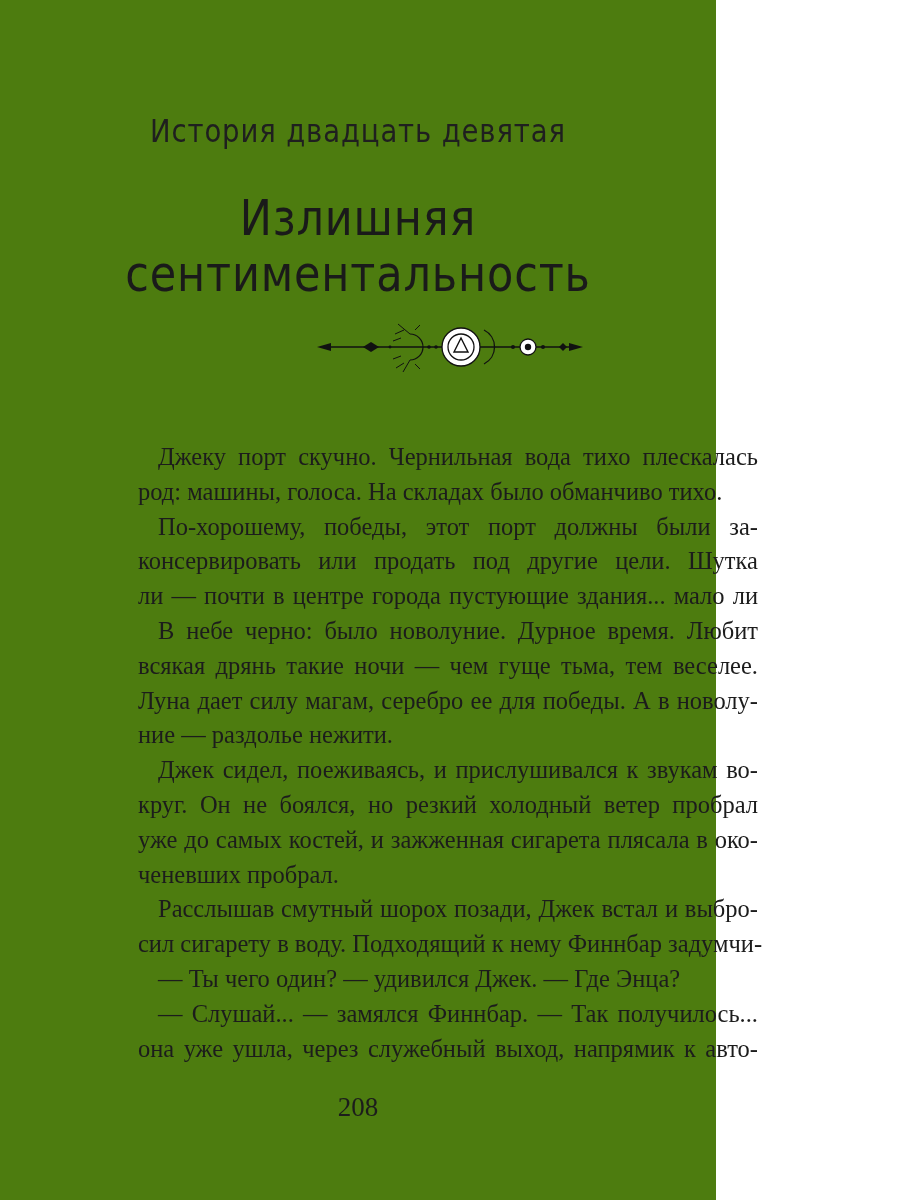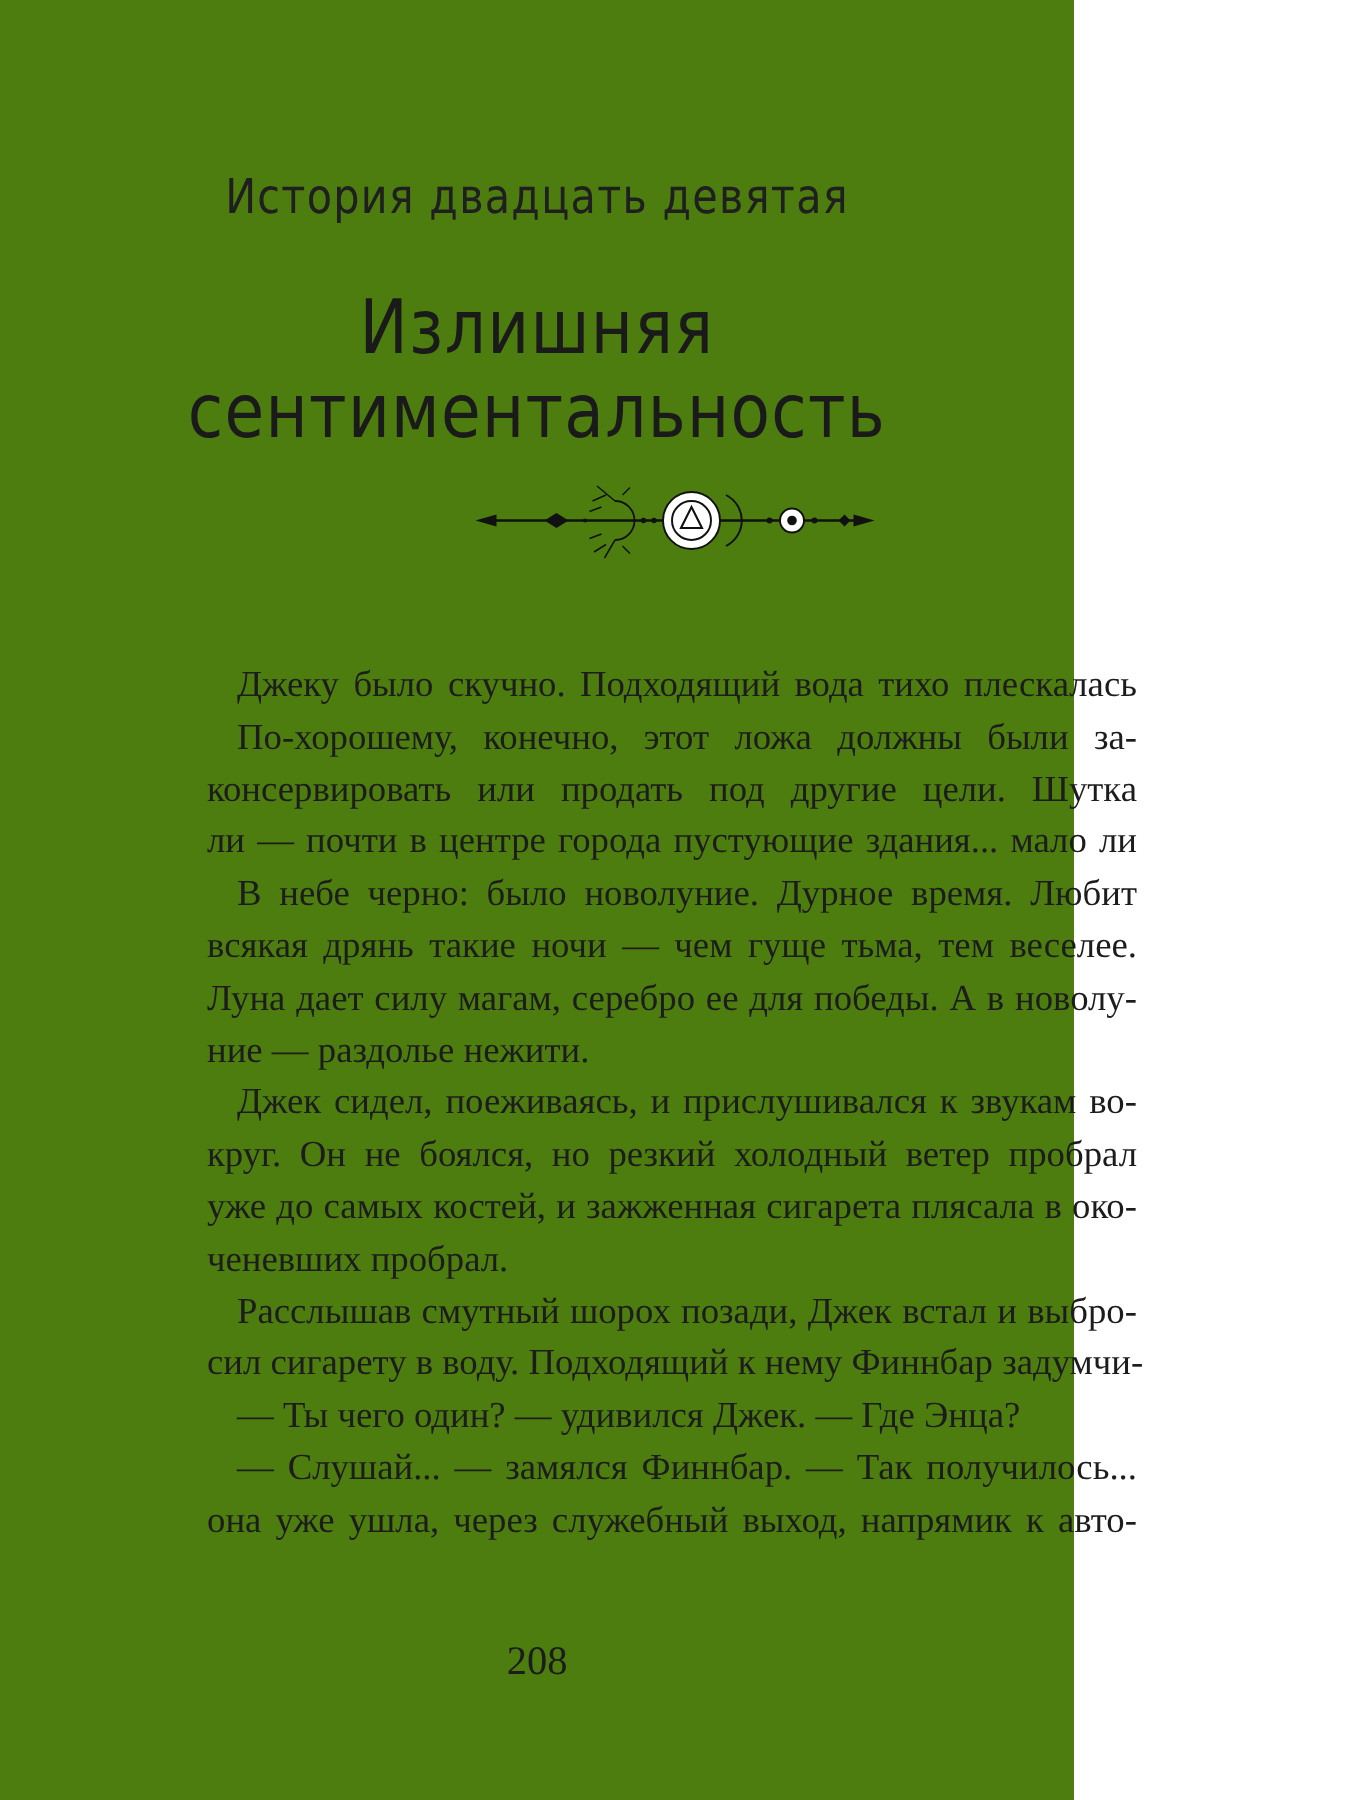--- a/index.html
+++ b/index.html
@@ -104,7 +104,7 @@
 
   <div class="body-text">
 
-    <span class="line indent">Джеку было скучно. Подходящий вода тихо плескалась</span>
+    <span class="line indent">Джеку порт скучно. Чернильная вода тихо плескалась</span>
 
     <span class="line indent">По-хорошему, конечно, этот ложа должны были за-</span>
     <span class="line">консервировать или продать под другие цели. Шутка</span>

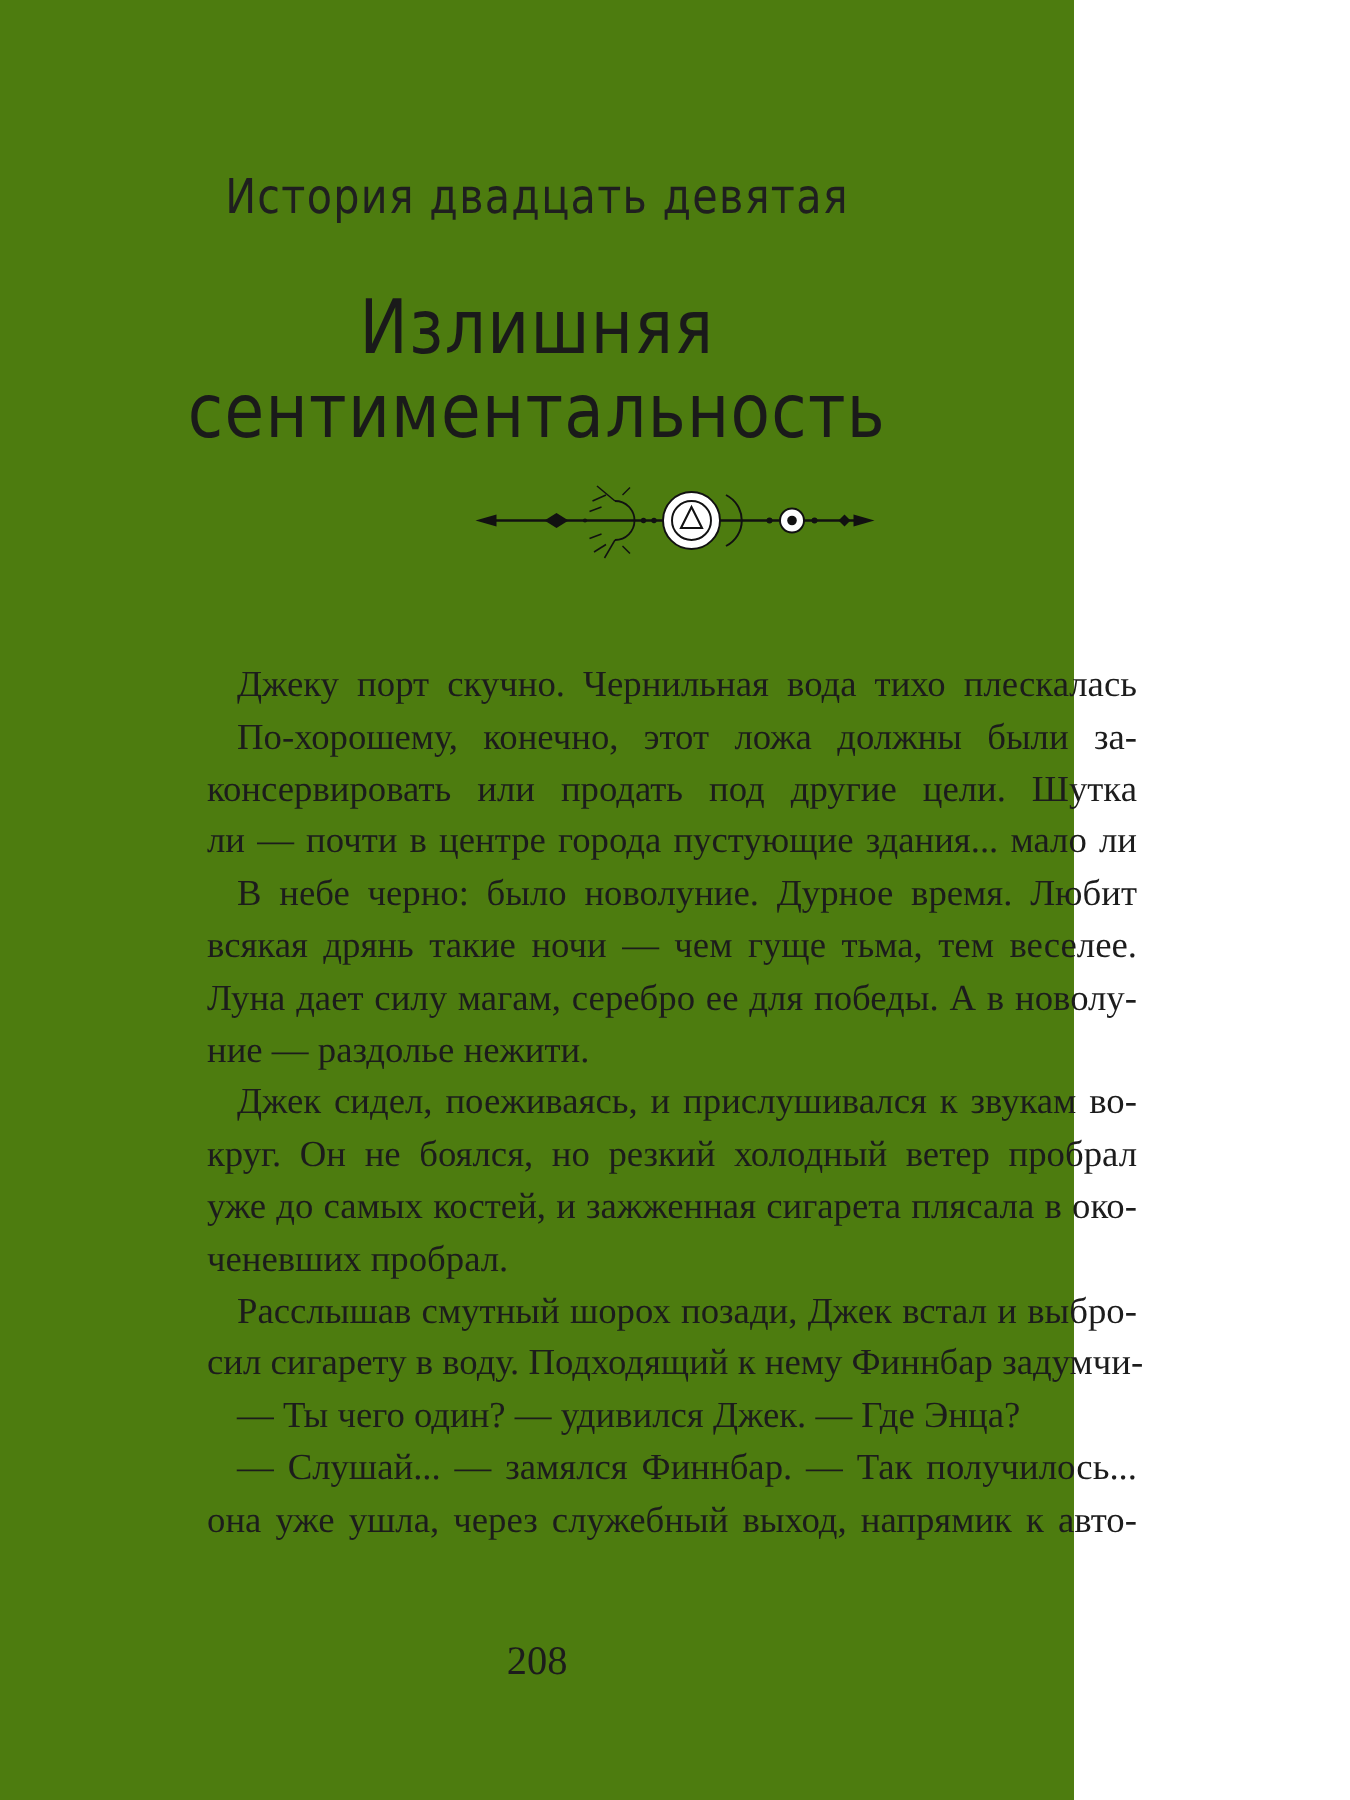--- a/index.html
+++ b/index.html
@@ -105,6 +105,7 @@
   <div class="body-text">
 
     <span class="line indent">Джеку порт скучно. Чернильная вода тихо плескалась</span>
+    <span class="line last">род: машины, голоса. На складах было обманчиво тихо.</span>
 
     <span class="line indent">По-хорошему, конечно, этот ложа должны были за-</span>
     <span class="line">консервировать или продать под другие цели. Шутка</span>

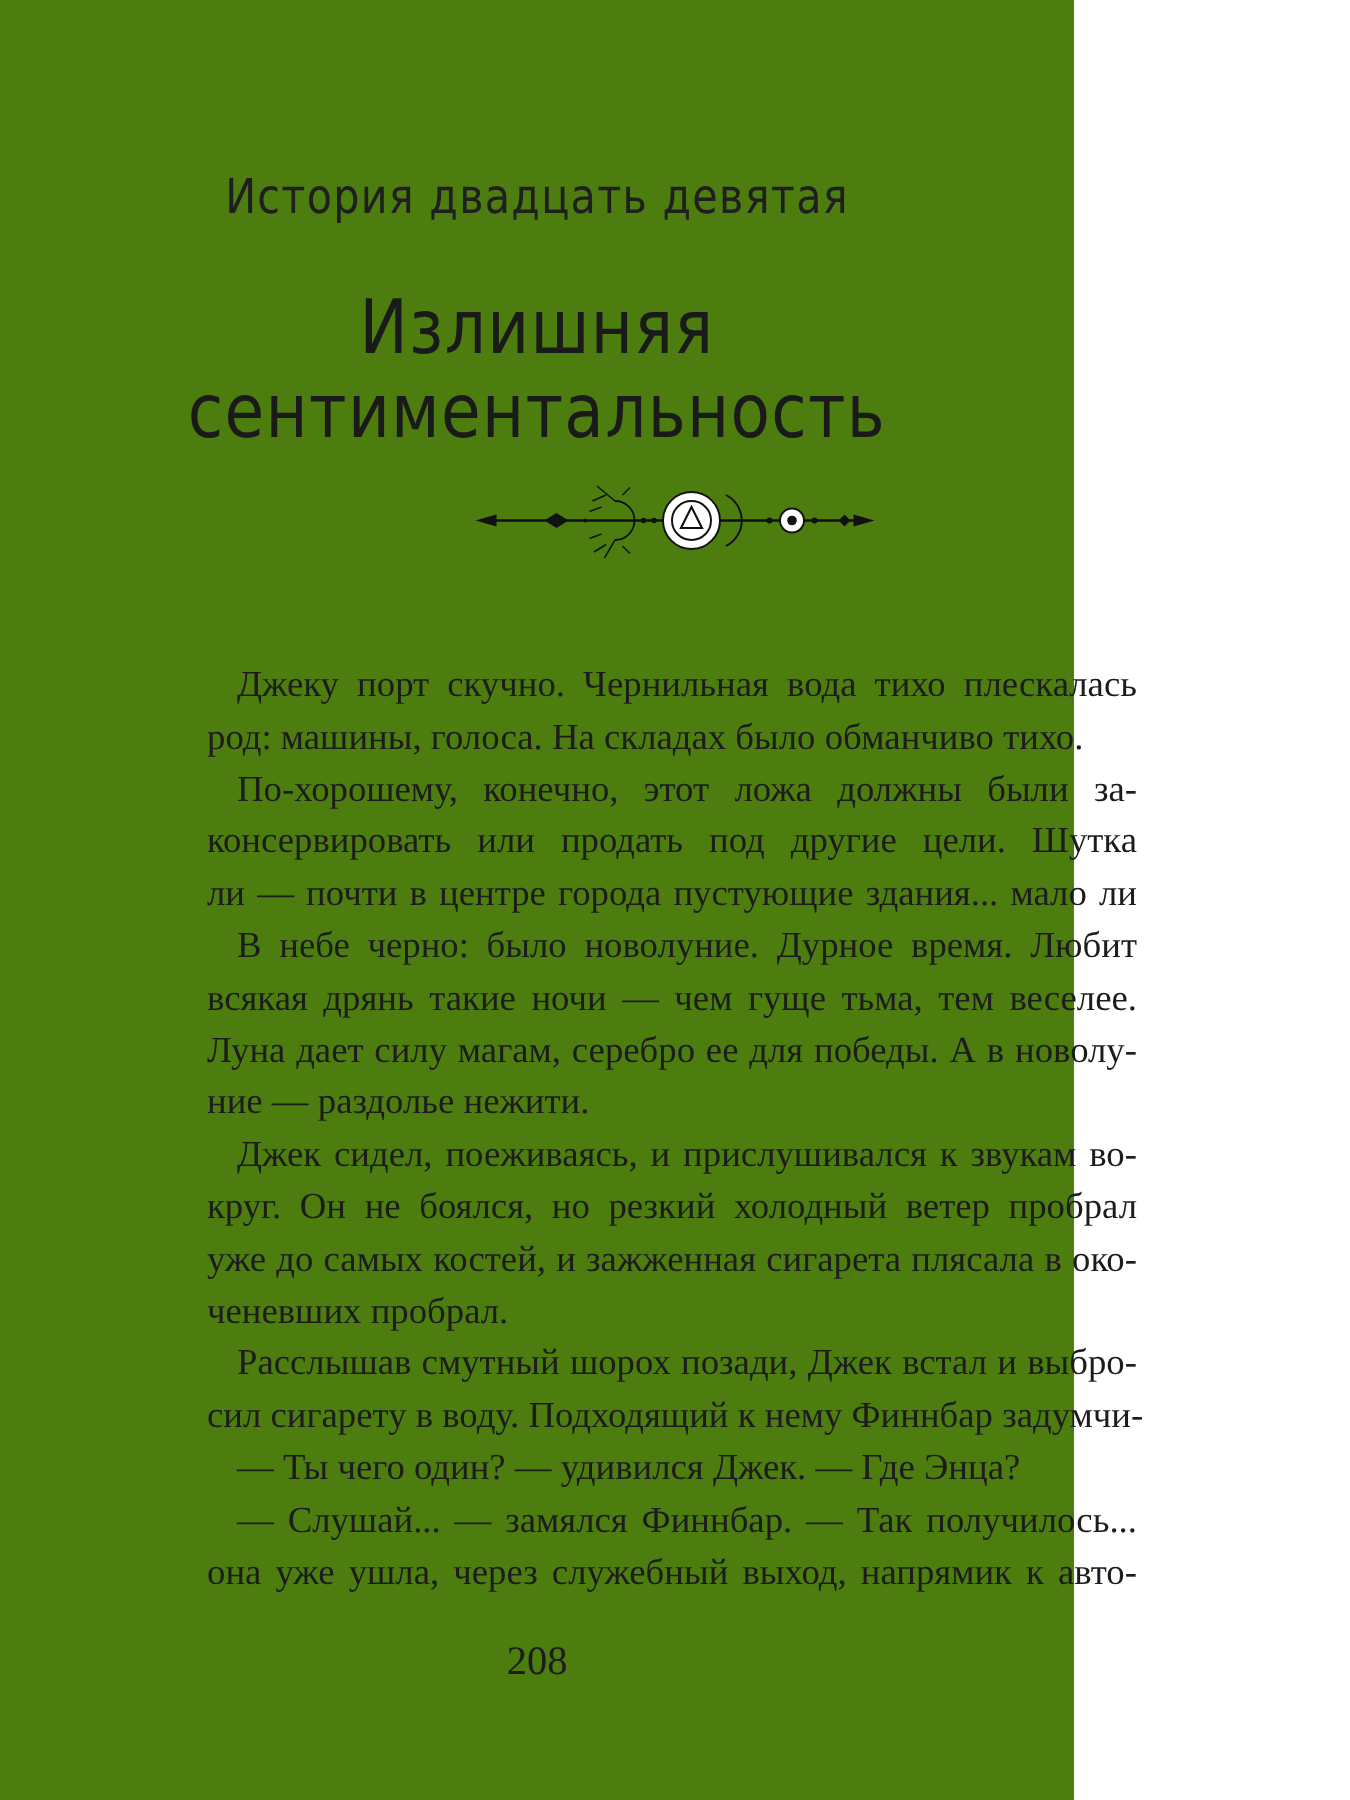--- a/index.html
+++ b/index.html
@@ -107,7 +107,7 @@
     <span class="line indent">Джеку порт скучно. Чернильная вода тихо плескалась</span>
     <span class="line last">род: машины, голоса. На складах было обманчиво тихо.</span>
 
-    <span class="line indent">По-хорошему, конечно, этот ложа должны были за-</span>
+    <span class="line indent">По-хорошему, победы, этот порт должны были за-</span>
     <span class="line">консервировать или продать под другие цели. Шутка</span>
     <span class="line">ли — почти в центре города пустующие здания... мало ли</span>
 

